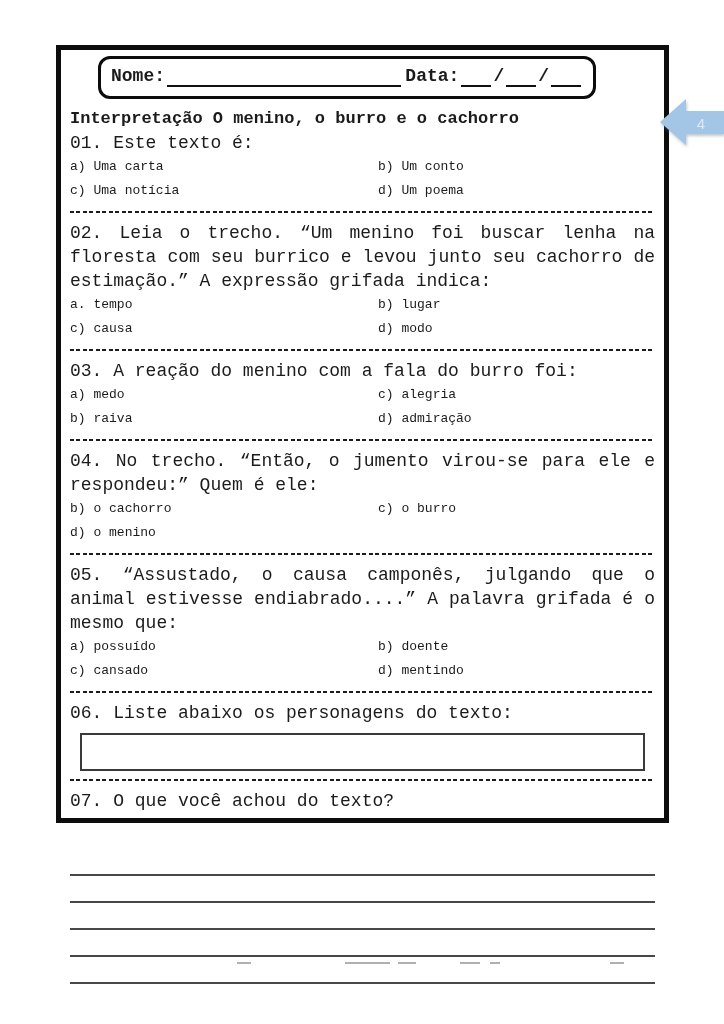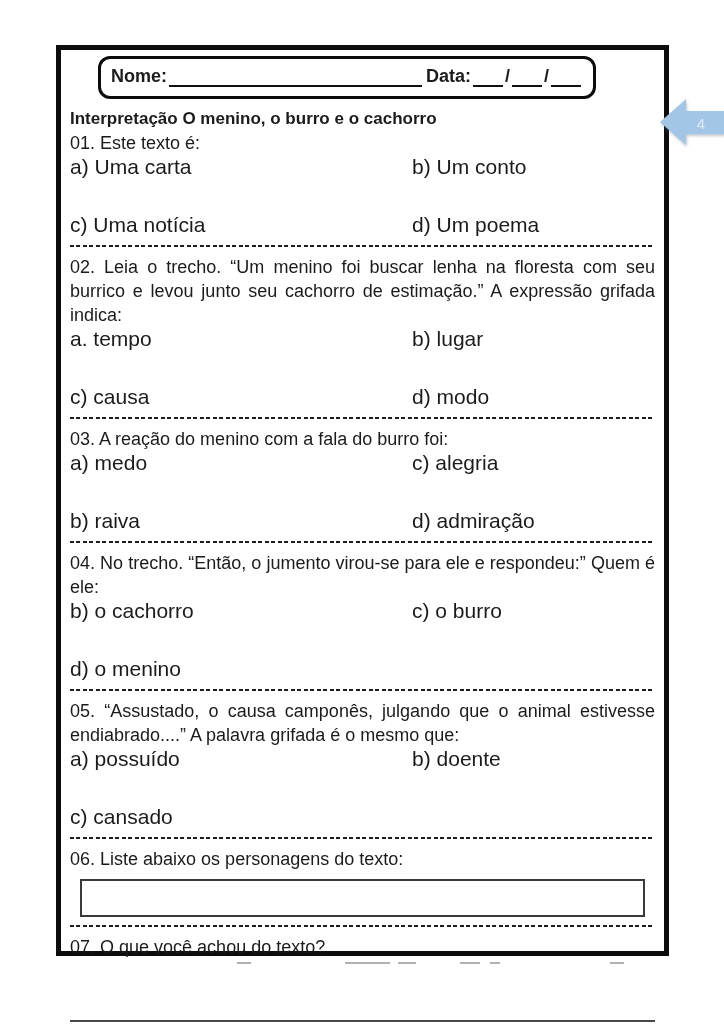--- a/index.html
+++ b/index.html
@@ -9,8 +9,8 @@
     color:#1b1b1b;overflow:hidden;
   }
   .page-border{
-    position:absolute;left:56px;top:45px;width:613px;height:911px;
-    border:5px solid #0d0d0d;box-sizing:border-box;background:#fff;
+    position:absolute;left:56px;top:45px;width:613px;height:778px;
+    border:5px solid #0d0d0d;box-sizing:border-box;background:#fff;font-family:Liberation Mono, monospace;
   }
   .content{padding:6px 9px 0 9px;}
 

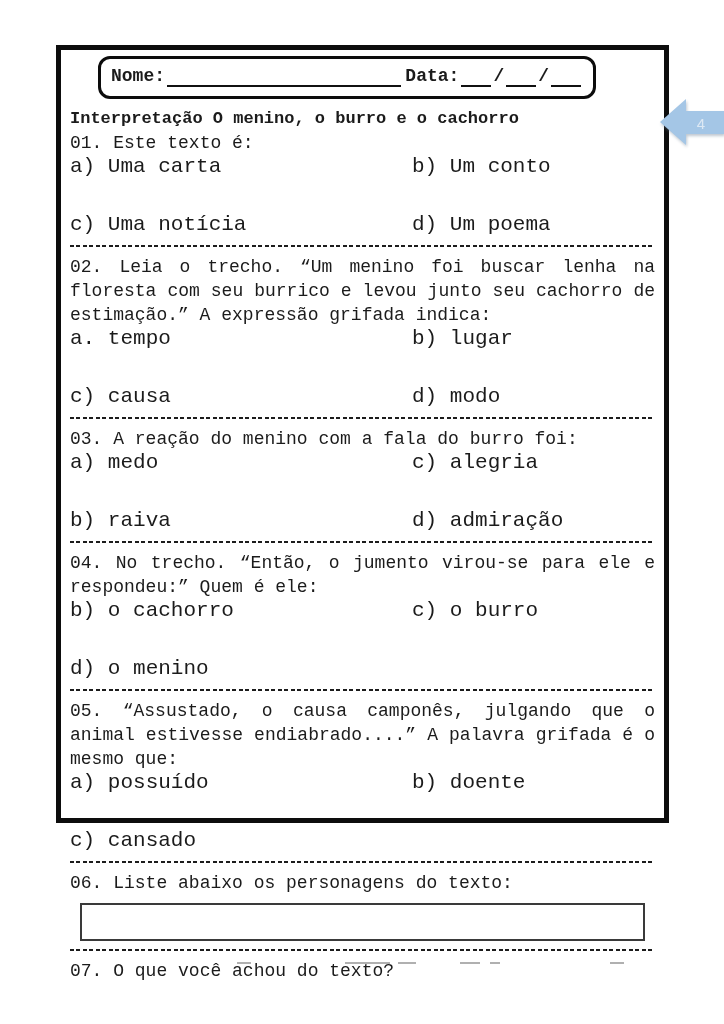--- a/index.html
+++ b/index.html
@@ -33,7 +33,7 @@
 
   .q{font-size:18px;line-height:24px;}
   .q .prompt{text-align:justify;}
-  .opts{display:grid;grid-template-columns:308px 1fr;font-size:21px;line-height:24px;gap:34px;}
+  .opts{display:grid;grid-template-columns:308px 1fr;font-size:13px;line-height:24px;}
 
   .sep{
     height:2px;margin:8px 0;

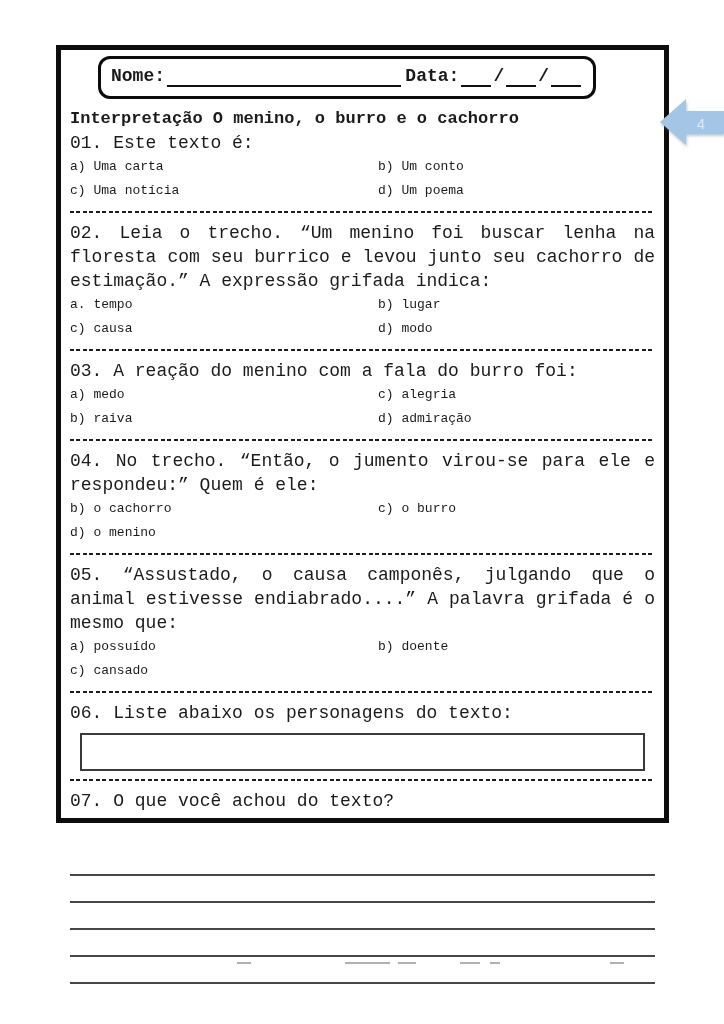--- a/index.html
+++ b/index.html
@@ -130,6 +130,7 @@
         <div><span>a)</span> <span>possuído</span></div>
         <div><span>b)</span> <span>doente</span></div>
         <div><span>c)</span> <span>cansado</span></div>
+        <div><span>d)</span> <span>mentindo</span></div>
       </div>
     </div>
 

